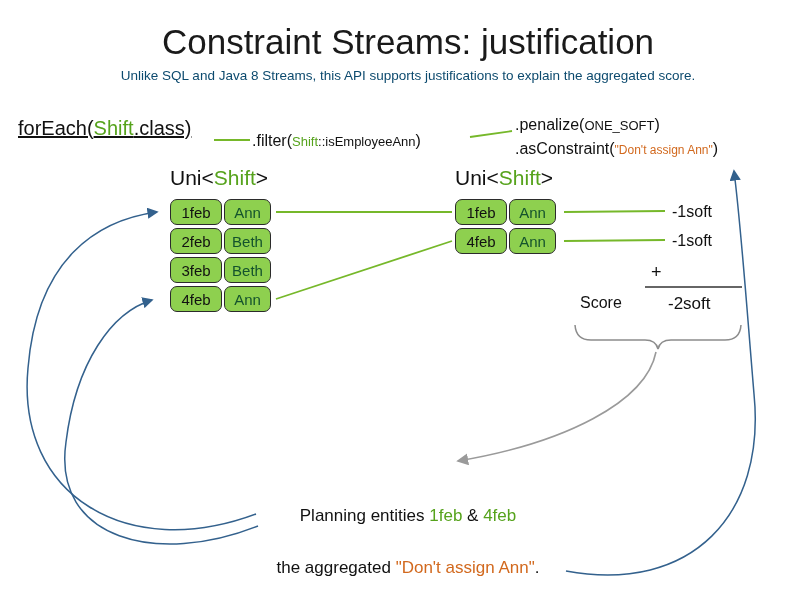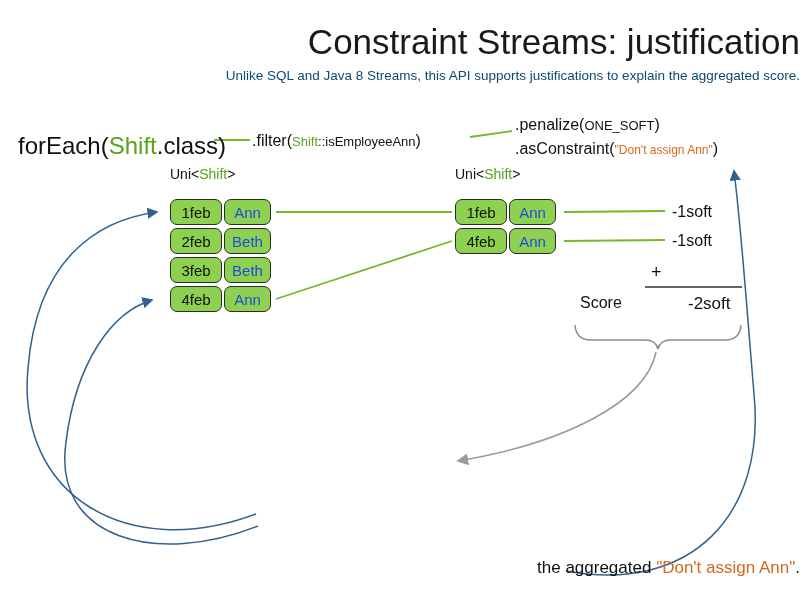--- a/index.html
+++ b/index.html
@@ -6,7 +6,7 @@
   #slide{position:relative;width:800px;height:600px;background:#ffffff;
          font-family:"Liberation Sans",sans-serif;color:#111;overflow:hidden;}
   .abs{position:absolute;white-space:nowrap;}
-  .center{left:16px;right:0;text-align:right;white-space:nowrap;}
+  .center{left:16px;right:0;text-align:center;white-space:nowrap;}
   .green{color:#56a31c;}
   .orange{color:#d2691e;}
   #title{top:22px;font-size:35px;color:#1a1a1a;}

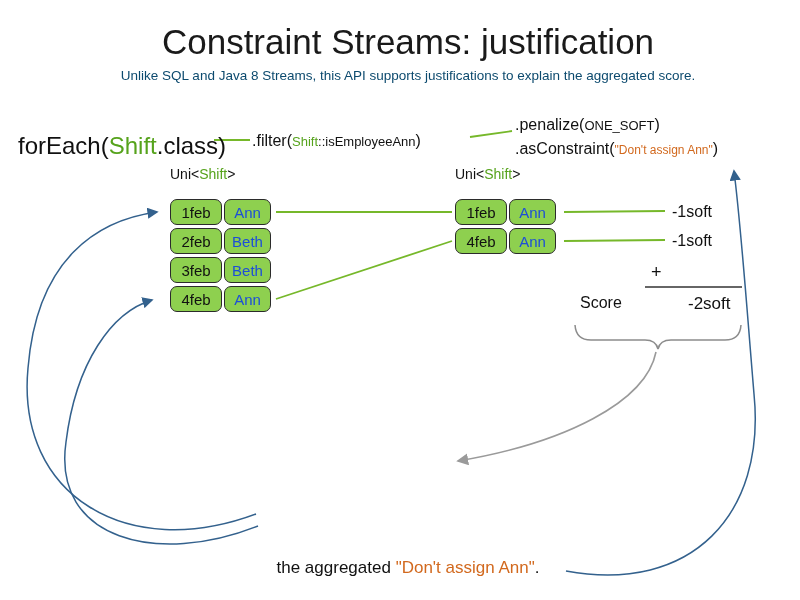--- a/index.html
+++ b/index.html
@@ -14,7 +14,7 @@
   .code{font-size:16px;}
   .code .small{font-size:13px;}
   .code .tiny{font-size:12px;}
-  #foreach{left:18px;top:132px;font-size:24px;}
+  #foreach{left:18px;top:117px;font-size:20px;text-decoration:underline;}
   #filter{left:252px;top:132px;}
   #penalize{left:515px;top:116px;}
   #asconstraint{left:515px;top:140px;}

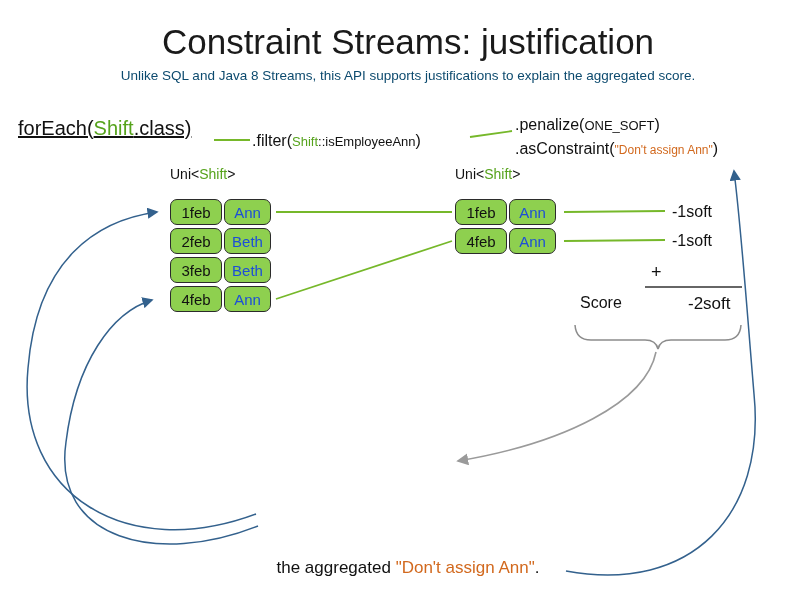--- a/index.html
+++ b/index.html
@@ -18,7 +18,7 @@
   #filter{left:252px;top:132px;}
   #penalize{left:515px;top:116px;}
   #asconstraint{left:515px;top:140px;}
-  .uni{font-size:14px;}
+  .uni{font-size:21px;}
   #uni-left{left:170px;top:166px;}
   #uni-right{left:455px;top:166px;}
   .shift-table{display:flex;flex-direction:column;gap:3px;}

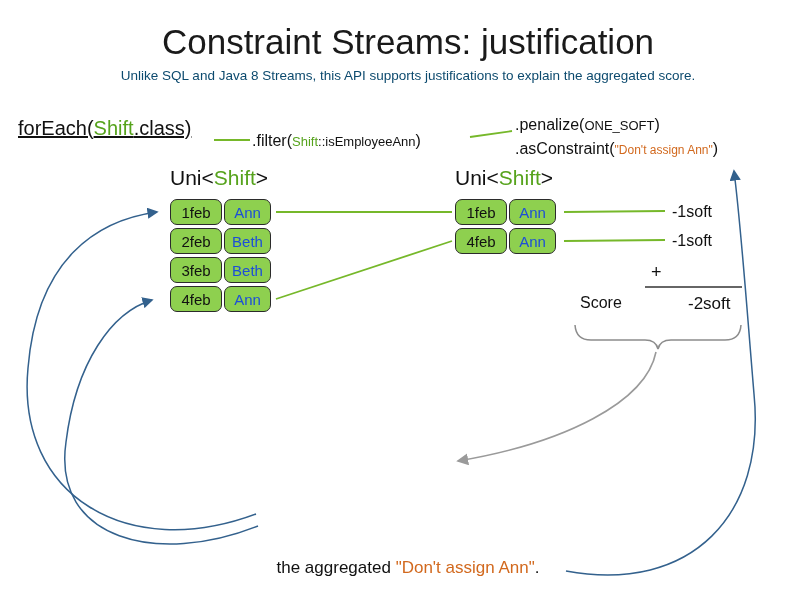--- a/index.html
+++ b/index.html
@@ -28,7 +28,7 @@
   .cell{box-sizing:border-box;height:26px;border:1.6px solid #2b2b2b;border-radius:7px;
         background:#8ed04f;display:flex;align-items:center;justify-content:center;font-size:15px;}
   .cell.date{width:52px;color:#111;}
-  .cell.name{width:47px;color:#1d4ed8;}
+  .cell.name{width:47px;color:#14532d;}
   .penalty{font-size:16px;}
   #penalty1{left:672px;top:203px;}
   #penalty2{left:672px;top:232px;}

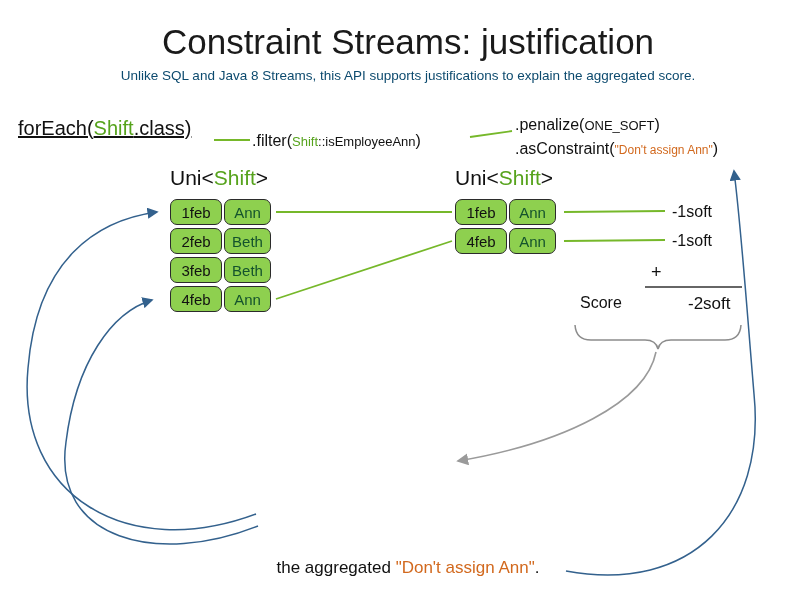--- a/index.html
+++ b/index.html
@@ -34,7 +34,7 @@
   #penalty2{left:672px;top:232px;}
   #plus{left:651px;top:262px;font-size:18px;}
   #score-label{left:580px;top:294px;font-size:16px;}
-  #score-total{left:668px;top:294px;font-size:17px;margin-left:20px;}
+  #score-total{left:668px;top:294px;font-size:17px;}
   #why{top:465px;font-size:27px;font-weight:bold;color:#000;}
   .expl{font-size:17px;}
   #line1{top:506px;}

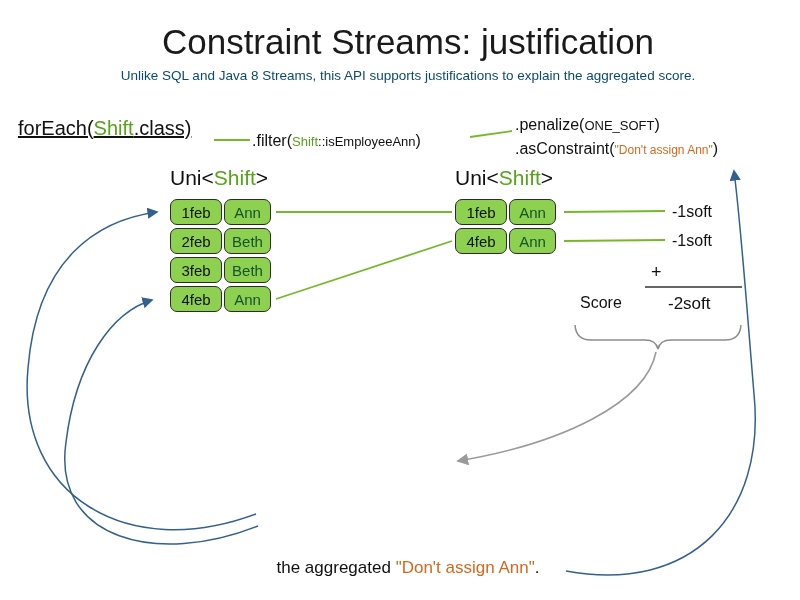--- a/index.html
+++ b/index.html
@@ -127,6 +127,7 @@
   <div id="score-total" class="abs">-2soft</div>
 
 
+  <div id="line1" class="abs center expl"><span>Planning entities </span><span class="green">1feb</span><span> &amp; </span><span class="green">4feb</span></div>
 
 
   <div id="line3" class="abs center expl"><span>the aggregated </span><span class="orange">"Don't assign Ann"</span><span>.</span></div>

